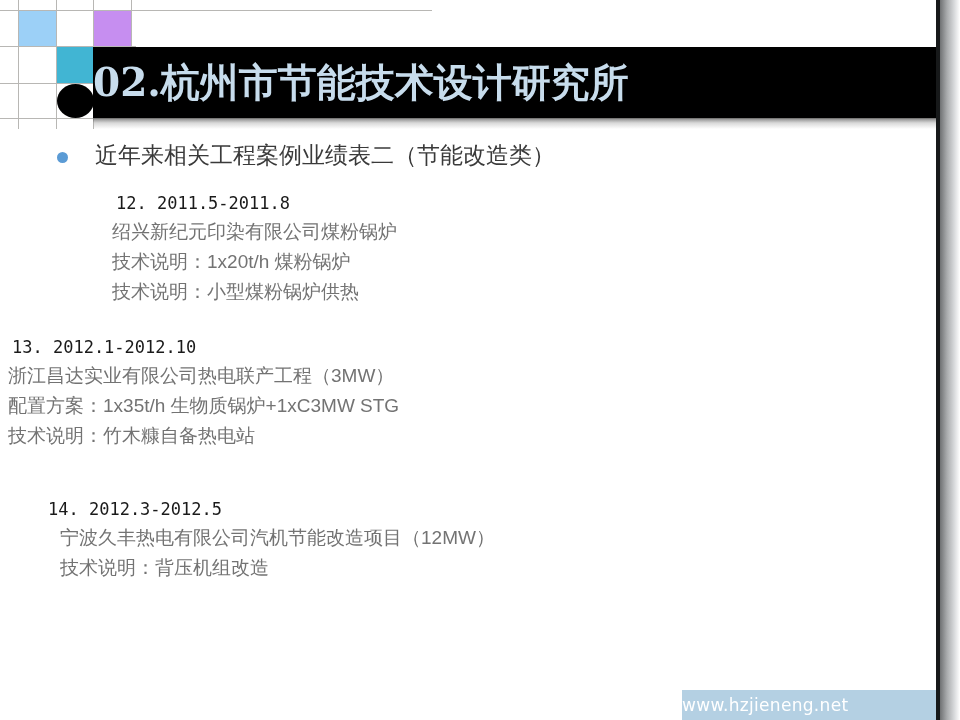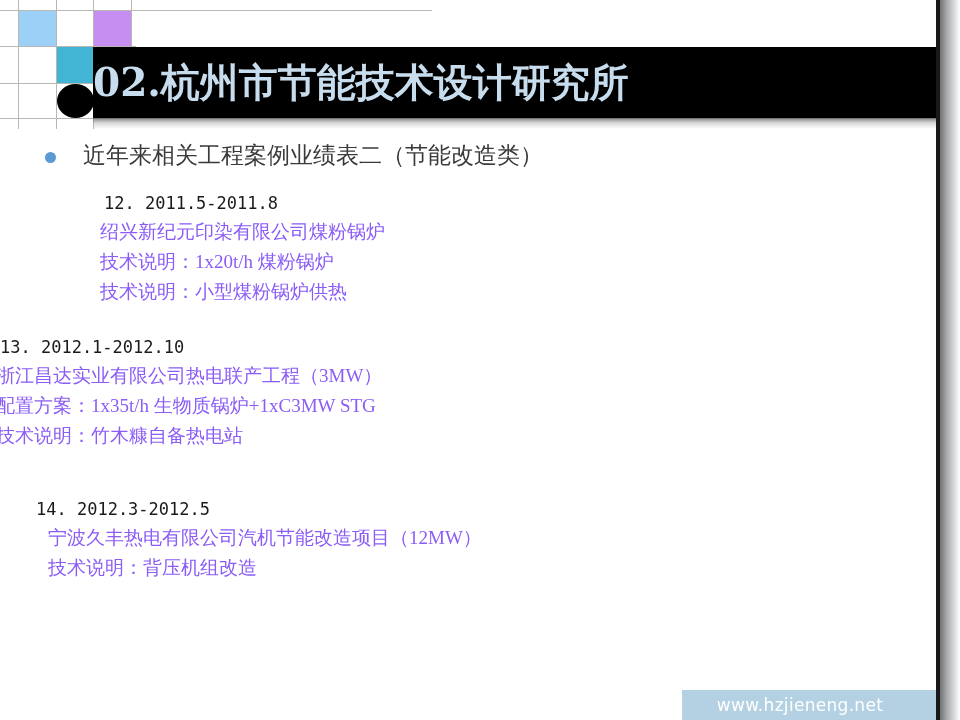--- a/index.html
+++ b/index.html
@@ -98,7 +98,7 @@
   
   .content {
     position: absolute;
-    left: 0;
+    left: 12px;
     top: 140px;
     width: 916px;
   }

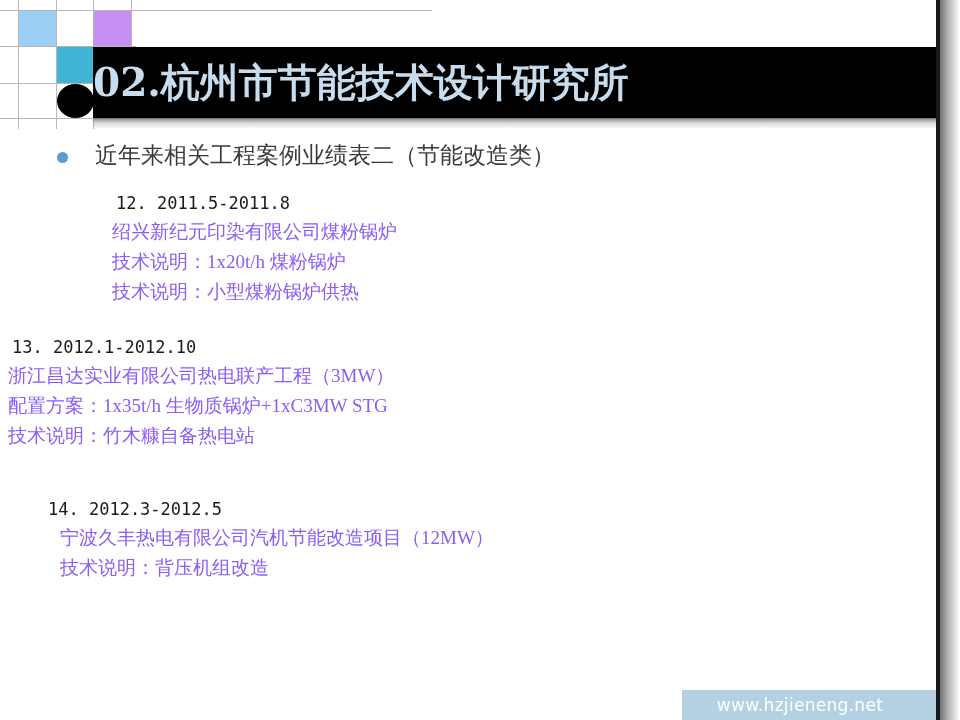--- a/index.html
+++ b/index.html
@@ -139,9 +139,9 @@
     white-space: nowrap;
   }
   .entry-line {
-    font-family: Liberation Serif, serif;
+    font-family: Liberation Sans, sans-serif;
     font-size: 19px;
-    color: #8b5cf6;
+    color: #737373;
     line-height: 30px;
     white-space: nowrap;
   }

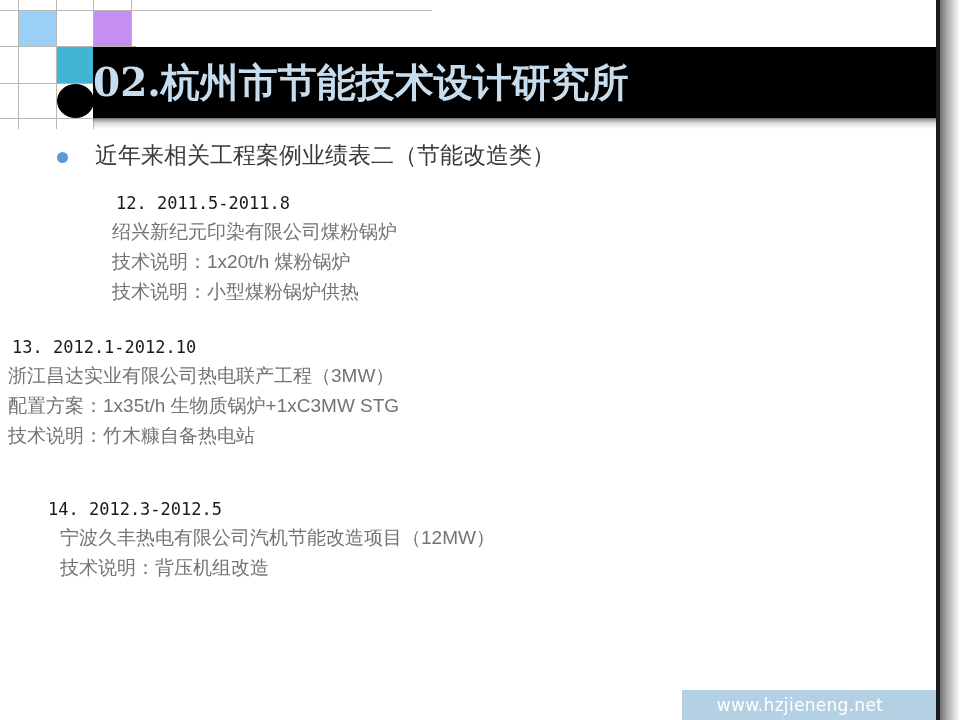--- a/index.html
+++ b/index.html
@@ -169,7 +169,6 @@
     width: 236px;
     height: 30px;
     line-height: 30px;
-    text-align: center;
     color: #ffffff;
     font-family: "DejaVu Sans", "Liberation Sans", sans-serif;
     font-size: 17px;

